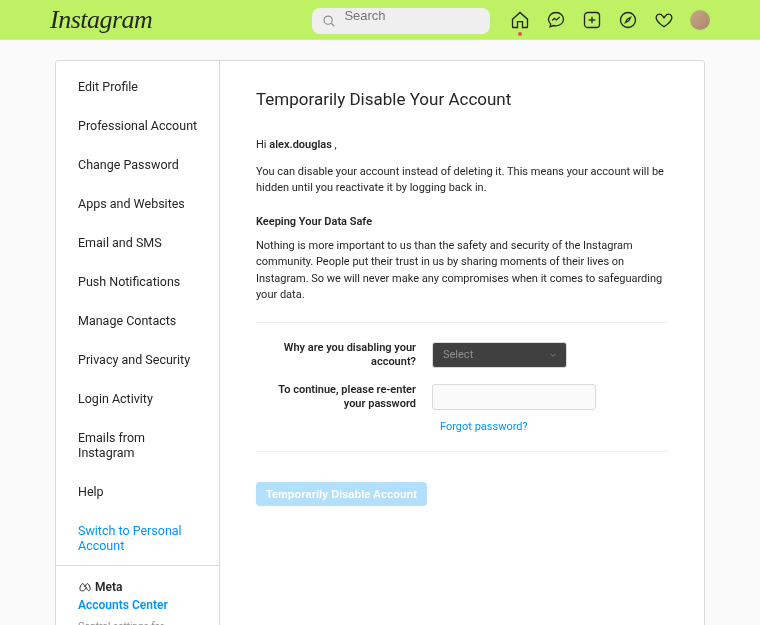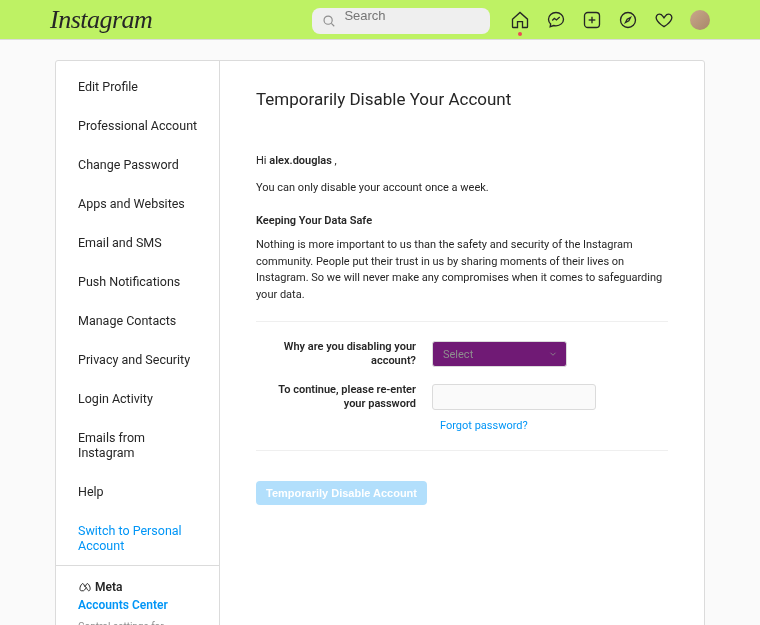--- a/index.html
+++ b/index.html
@@ -146,7 +146,7 @@
     .content h1 {
       font-size: 17px;
       font-weight: 400;
-      margin-bottom: 44px;
+      margin-bottom: 28px;
     }
     .para {
       font-size: 11px;

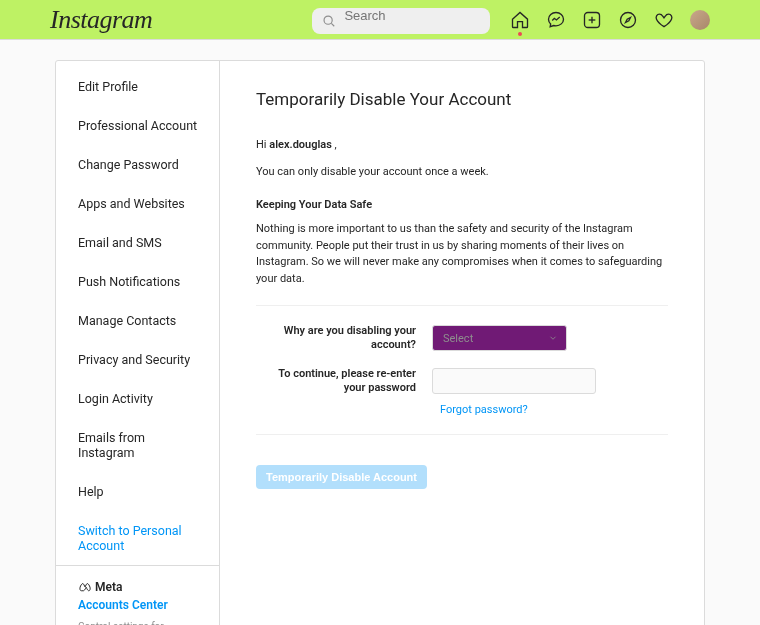--- a/index.html
+++ b/index.html
@@ -321,6 +321,7 @@
       <span>Hi </span><b>alex.douglas</b><span> ,</span>
     </div>
 
+    <div class="para">You can disable your account instead of deleting it. This means your account will be hidden until you reactivate it by logging back in.</div>
     <div class="para">You can only disable your account once a week.</div>
 
     <div class="subhead">Keeping Your Data Safe</div>

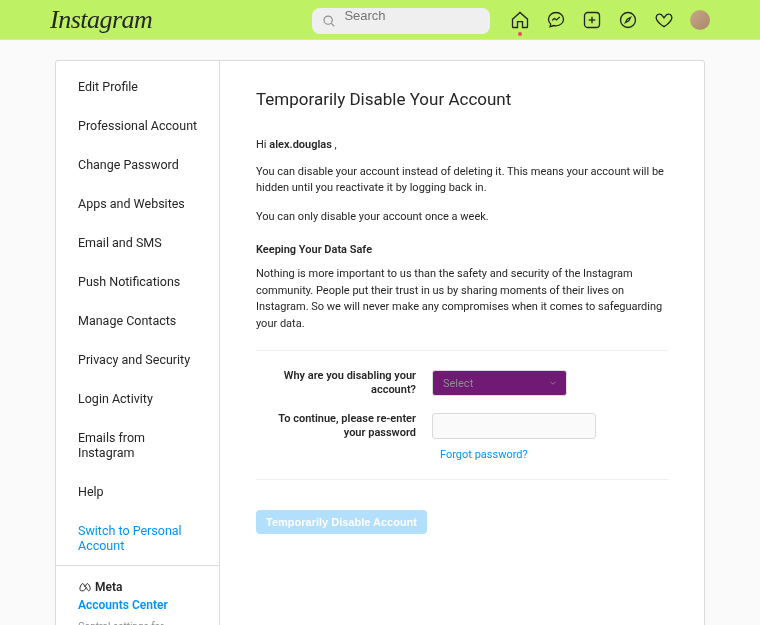--- a/index.html
+++ b/index.html
@@ -322,7 +322,6 @@
     </div>
 
     <div class="para">You can disable your account instead of deleting it. This means your account will be hidden until you reactivate it by logging back in.</div>
-    <div class="para">You can only disable your account once a week.</div>
 
     <div class="subhead">Keeping Your Data Safe</div>
     <div class="para">Nothing is more important to us than the safety and security of the Instagram community. People put their trust in us by sharing moments of their lives on Instagram. So we will never make any compromises when it comes to safeguarding your data.</div>

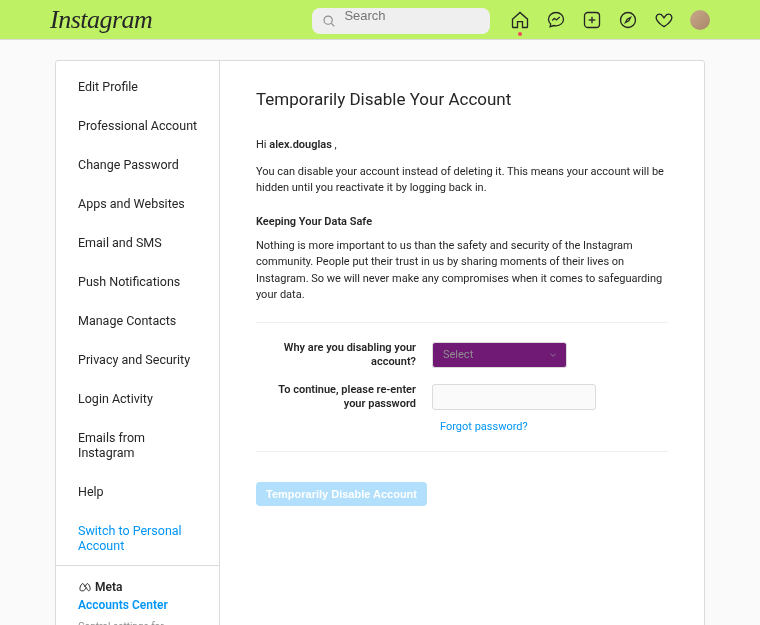--- a/index.html
+++ b/index.html
@@ -185,7 +185,7 @@
       height: 26px;
       border: 1px solid #dbdbdb;
       border-radius: 3px;
-      background: #701a75;
+      background: #404040;
       font-size: 11px;
       color: #8e8e8e;
       padding: 0 24px 0 10px;

